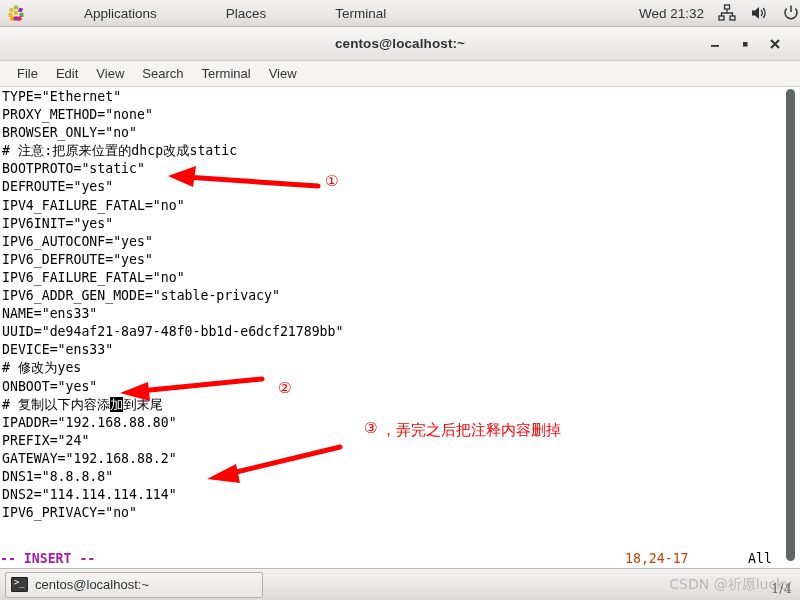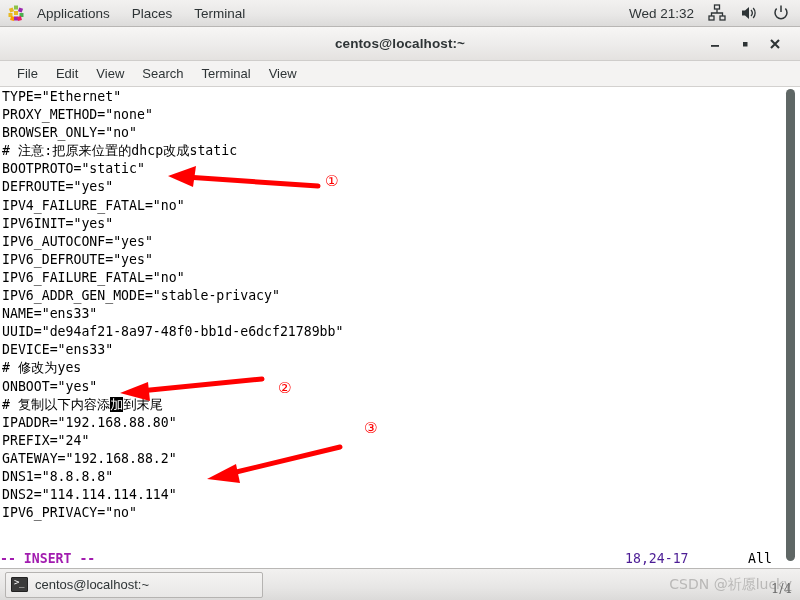--- a/index.html
+++ b/index.html
@@ -16,7 +16,7 @@
     background:linear-gradient(to bottom,#f2f1f0 0%,#e9e8e7 55%,#dcdbda 100%);
     border-bottom:1px solid #b8b6b4;
     display:flex; align-items:center;
-    font-size:13.5px; color:#2e3436;
+    font-size:13.5px; color:#2e3436;gap:47px;
   }
   #top-panel .menu-item{
     padding:0 11px; height:27px; display:flex; align-items:center;

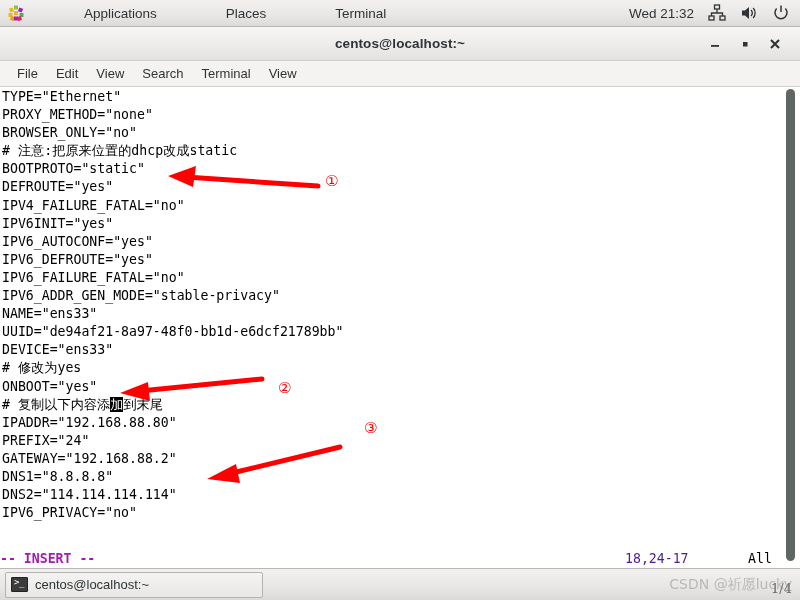--- a/index.html
+++ b/index.html
@@ -26,7 +26,7 @@
     width:16px; height:16px; margin-left:8px; margin-right:2px;
     position:relative; flex:0 0 auto;
   }
-  .panel-right{ margin-left:auto; display:flex; align-items:center; padding-right:10px; gap:14px;}
+  .panel-right{ margin-left:auto; display:flex; align-items:center; gap:14px;}
   .clock{ font-size:13.5px; color:#2e3436; }
   .tray-icon{ width:18px; height:18px; display:block; }
 

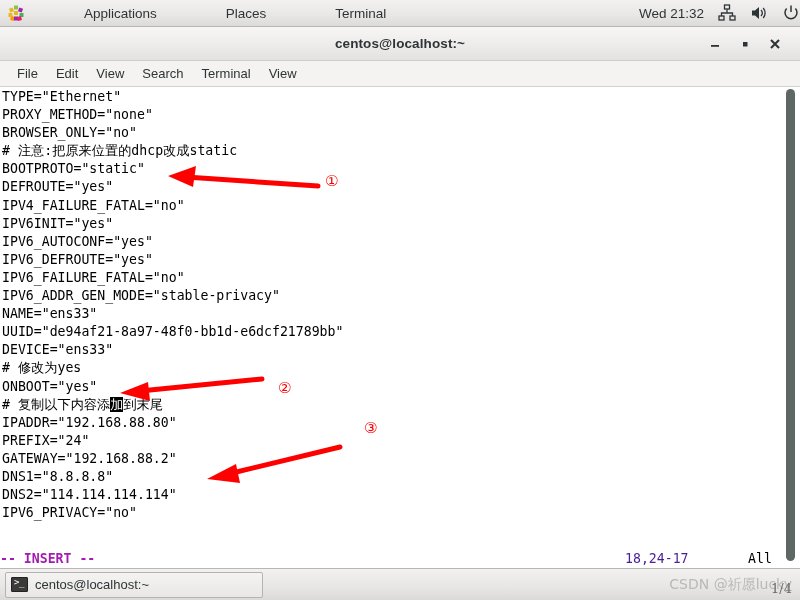--- a/index.html
+++ b/index.html
@@ -290,6 +290,7 @@
   <span class="circnum" style="left:325px; top:174px;">①</span>
   <span class="circnum" style="left:278px; top:381px;">②</span>
   <span class="circnum" style="left:364px; top:421px;">③</span>
+  <span class="anno-text" style="left:381px; top:421px;">，弄完之后把注释内容删掉</span>
 </div>
 
 <div id="taskbar">

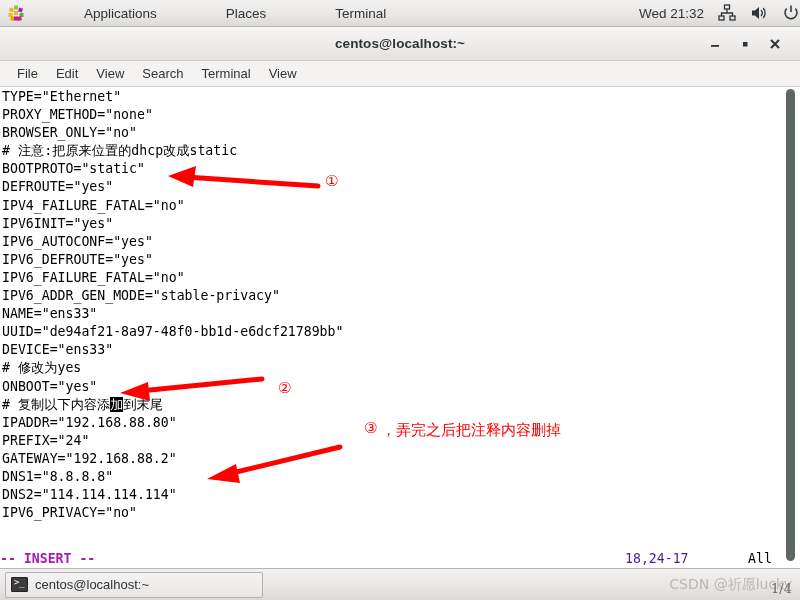--- a/index.html
+++ b/index.html
@@ -96,7 +96,7 @@
   }
   #statusline .ins{ font-weight:bold; color:#a21caf; }
   #statusline .warn{ color:#cc0000; margin-left:8px; }
-  #statusline .pos{ position:absolute; left:625px; color:#4c1d95; }
+  #statusline .pos{ position:absolute; left:625px; color:#c2410c; }
   #statusline .all{ position:absolute; left:748px; color:#000; }
 
   

